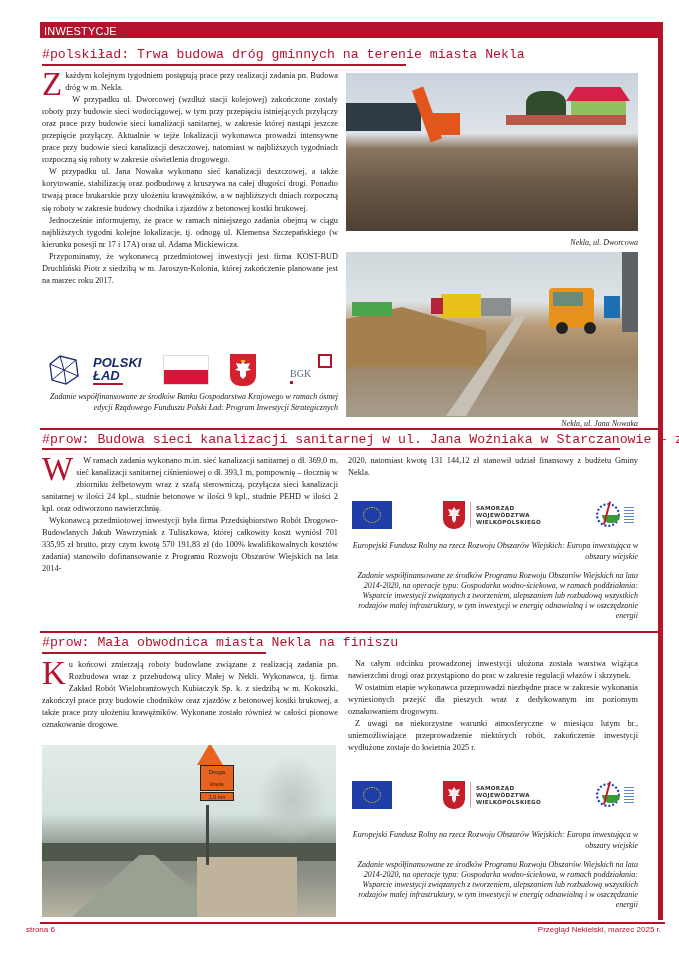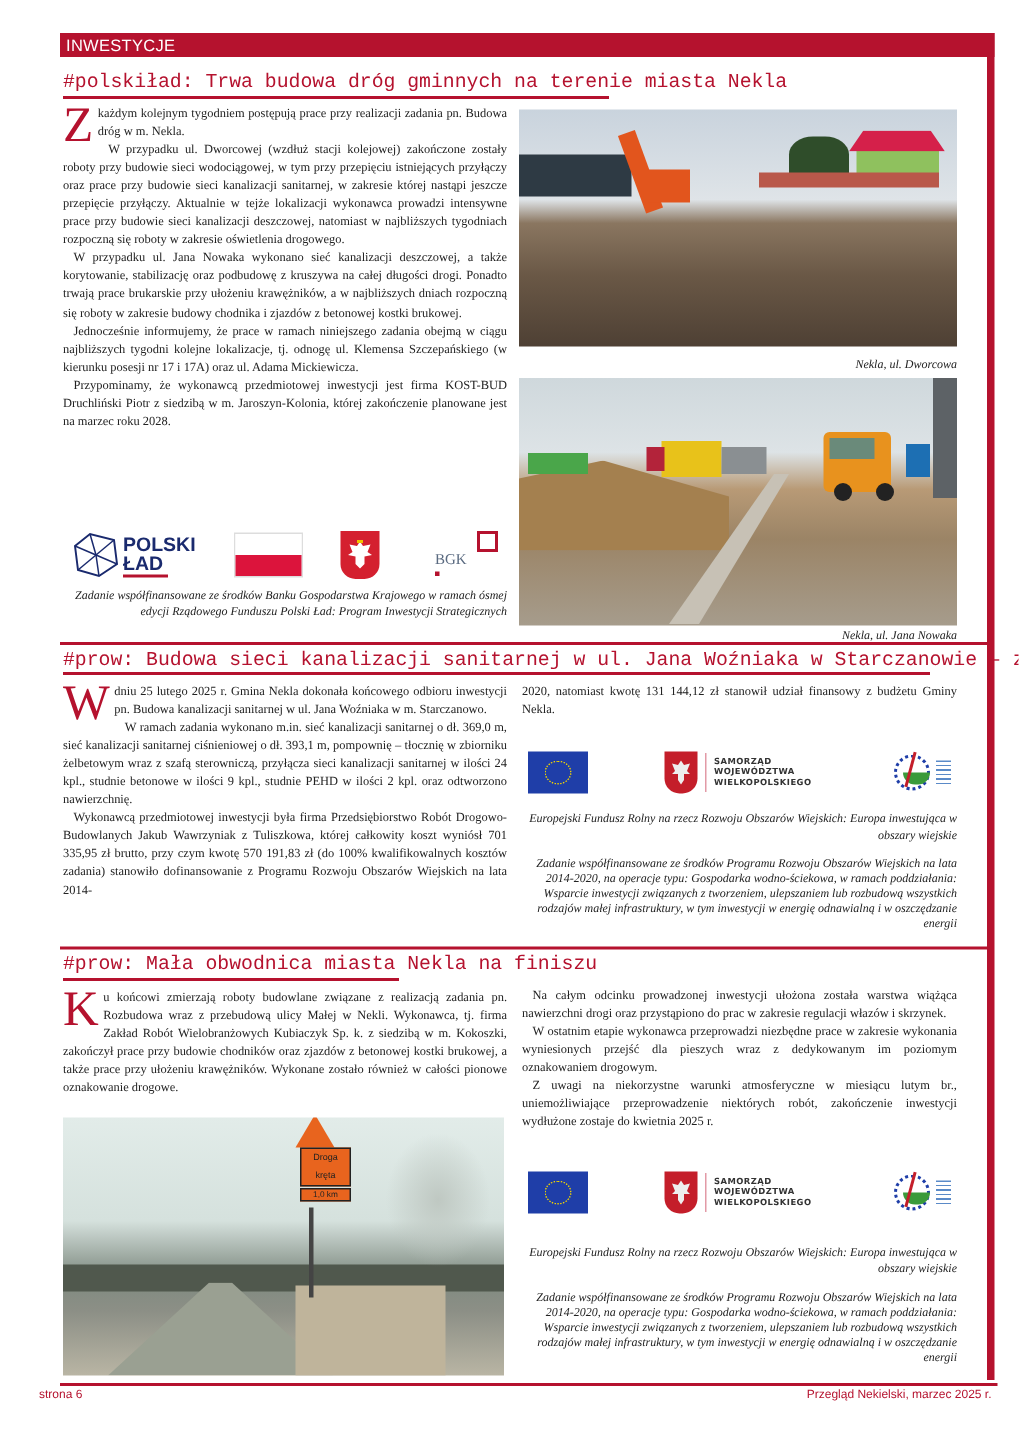--- a/index.html
+++ b/index.html
@@ -40,7 +40,7 @@
   <p>W przypadku ul. Dworcowej (wzdłuż stacji kolejowej) zakończone zostały roboty przy budowie sieci wodociągowej, w tym przy przepięciu istniejących przyłączy oraz prace przy budowie sieci kanalizacji sanitarnej, w zakresie której nastąpi jeszcze przepięcie przyłączy. Aktualnie w tejże lokalizacji wykonawca prowadzi intensywne prace przy budowie sieci kanalizacji deszczowej, natomiast w najbliższych tygodniach rozpoczną się roboty w zakresie oświetlenia drogowego.</p>
   <p>W przypadku ul. Jana Nowaka wykonano sieć kanalizacji deszczowej, a także korytowanie, stabilizację oraz podbudowę z kruszywa na całej długości drogi. Ponadto trwają prace brukarskie przy ułożeniu krawężników, a w najbliższych dniach rozpoczną się roboty w zakresie budowy chodnika i zjazdów z betonowej kostki brukowej.</p>
   <p>Jednocześnie informujemy, że prace w ramach niniejszego zadania obejmą w ciągu najbliższych tygodni kolejne lokalizacje, tj. odnogę ul. Klemensa Szczepańskiego (w kierunku posesji nr 17 i 17A) oraz ul. Adama Mickiewicza.</p>
-  <p>Przypominamy, że wykonawcą przedmiotowej inwestycji jest firma KOST-BUD Druchliński Piotr z siedzibą w m. Jaroszyn-Kolonia, której zakończenie planowane jest na marzec roku 2028.</p>
+  <p>Przypominamy, że wykonawcą przedmiotowej inwestycji jest firma KOST-BUD Druchliński Piotr z siedzibą w m. Jaroszyn-Kolonia, której zakończenie planowane jest na marzec roku 2017.</p>
 </div>
 
 <div class="logo-row" style="left:46px; top:352px; width:290px; height:36px;">

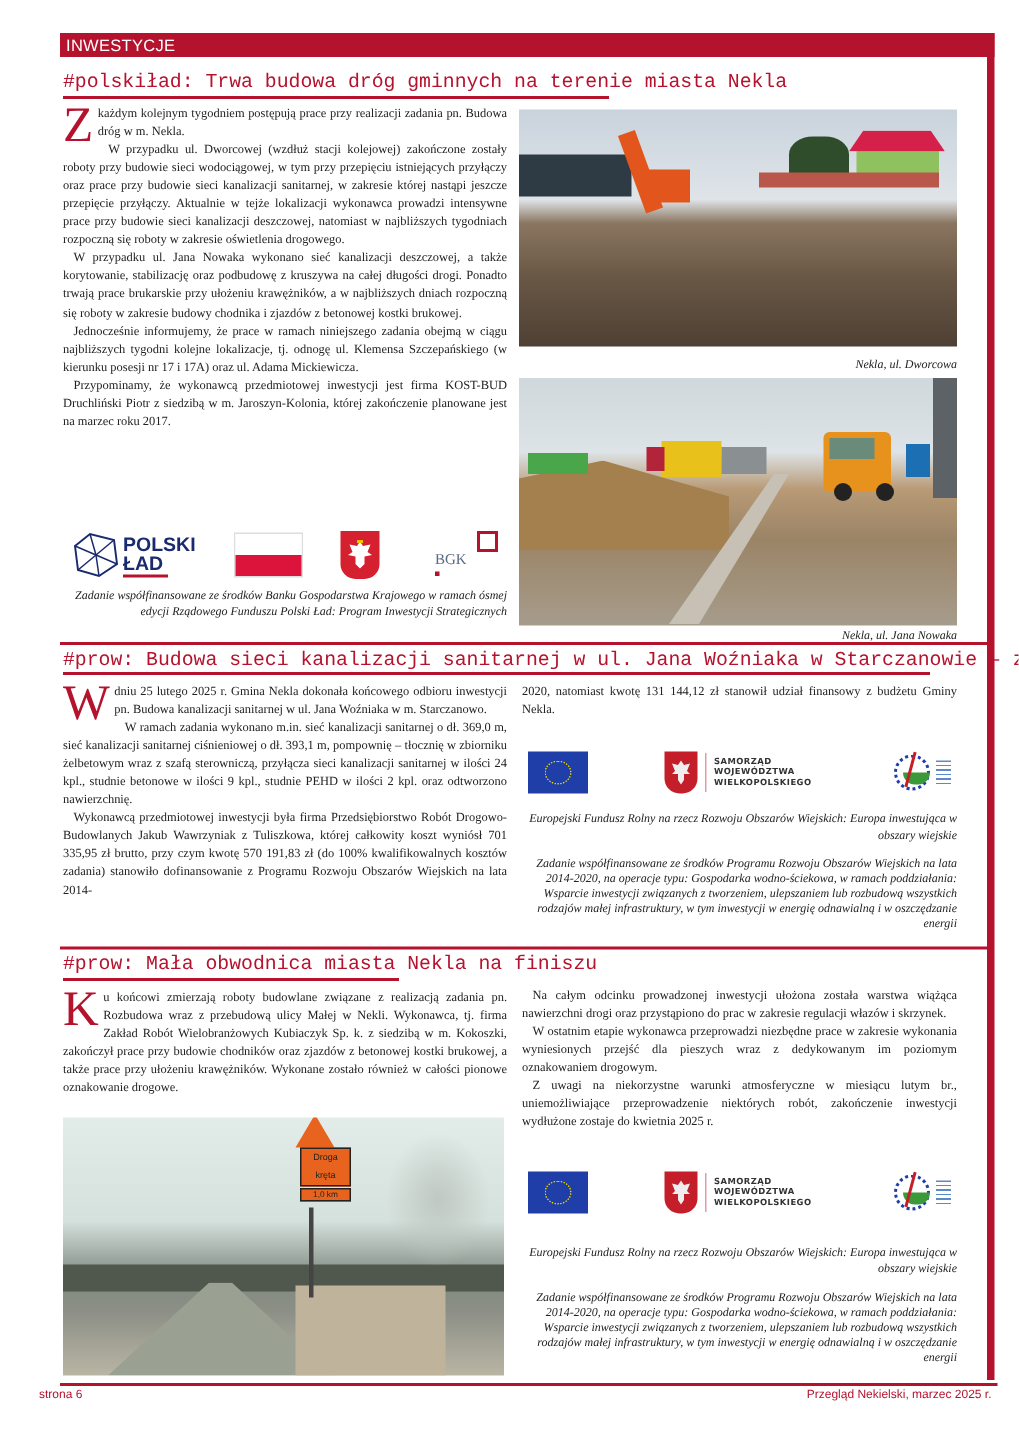--- a/index.html
+++ b/index.html
@@ -54,7 +54,7 @@
       <line x1="20" y1="30" x2="18" y2="16" stroke="#1a2a6e" stroke-width="1"></line>
       <line x1="6" y1="26" x2="18" y2="16" stroke="#1a2a6e" stroke-width="1"></line>
     </svg>
-    <div style="margin-left:2px;">
+    <div style="margin-left:13px;font-style:italic;">
       <div class="pl-text">POLSKI</div>
       <div class="pl-text">ŁAD</div>
       <div style="width:30px; height:2px; background:#b5122e; margin-top:1px;"></div>

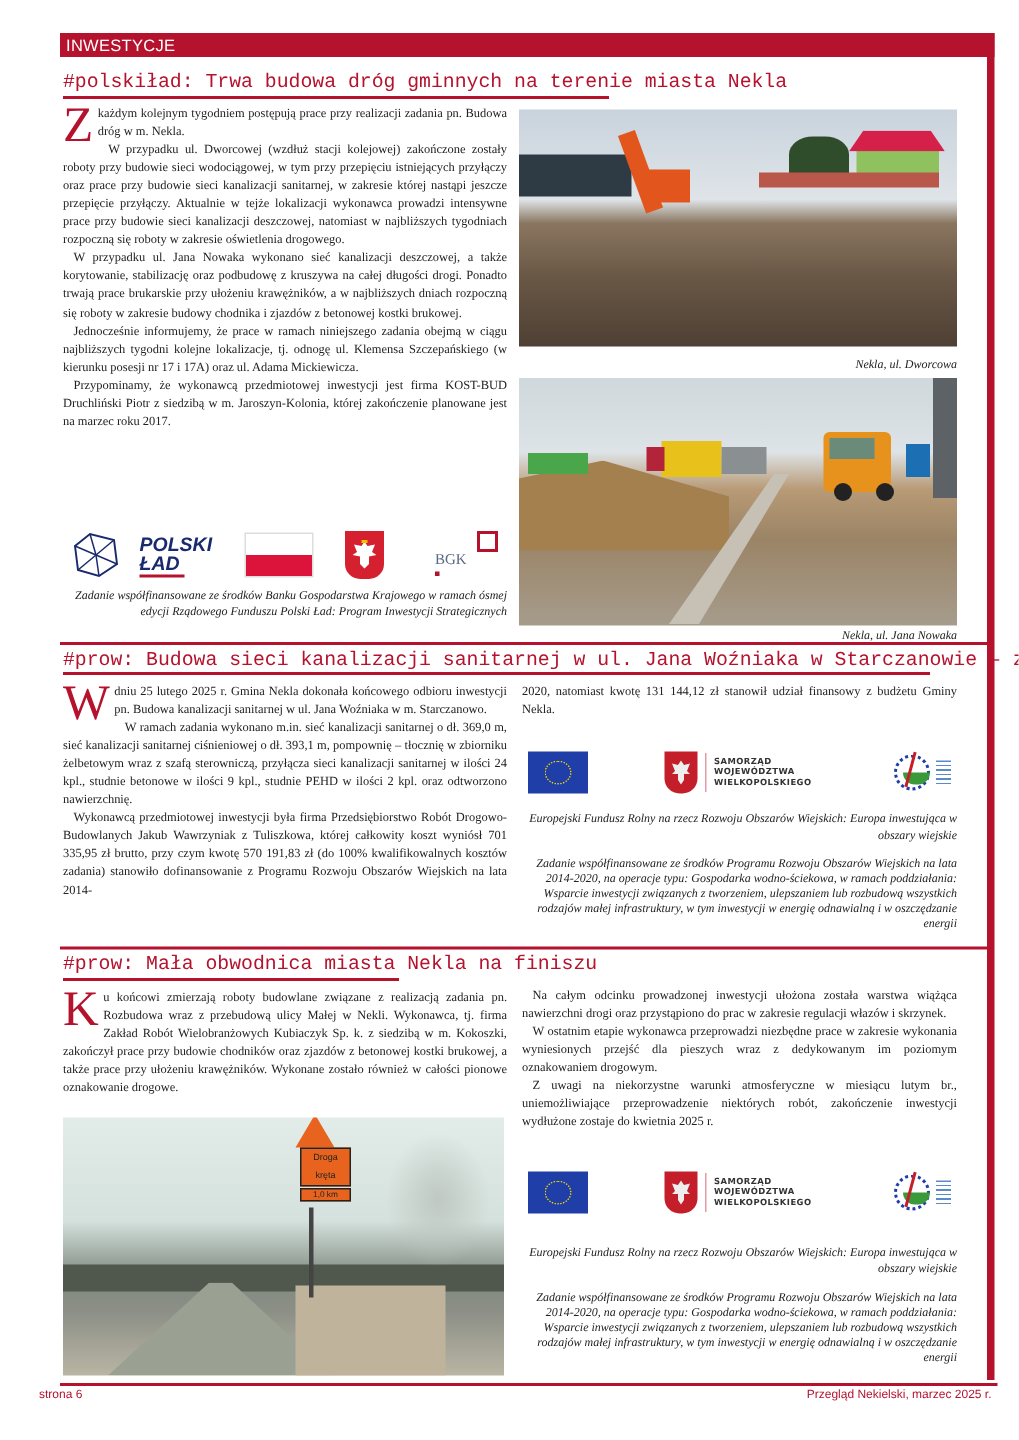--- a/index.html
+++ b/index.html
@@ -111,7 +111,7 @@
 <div class="headline-rule" style="top:448px; width:578px;"></div>
 
 <div class="col" style="left:42px; top:455px; width:296px;">
-  <p class="first"><span class="dropcap">W</span><span>dniu 25 lutego 2025 r. Gmina Nekla dokonała końcowego odbioru inwestycji pn. Budowa kanalizacji sanitarnej w ul. Jana Woźniaka w m. Starczanowo.</span></p>
+  <p class="first"><span class="dropcap">W</span></p>
   <p>W ramach zadania wykonano m.in. sieć kanalizacji sanitarnej o dł. 369,0 m, sieć kanalizacji sanitarnej ciśnieniowej o dł. 393,1 m, pompownię – tłocznię w zbiorniku żelbetowym wraz z szafą sterowniczą, przyłącza sieci kanalizacji sanitarnej w ilości 24 kpl., studnie betonowe w ilości 9 kpl., studnie PEHD w ilości 2 kpl. oraz odtworzono nawierzchnię.</p>
   <p>Wykonawcą przedmiotowej inwestycji była firma Przedsiębiorstwo Robót Drogowo-Budowlanych Jakub Wawrzyniak z Tuliszkowa, której całkowity koszt wyniósł 701 335,95 zł brutto, przy czym kwotę 570 191,83 zł (do 100% kwalifikowalnych kosztów zadania) stanowiło dofinansowanie z Programu Rozwoju Obszarów Wiejskich na lata 2014-</p>
 </div>

